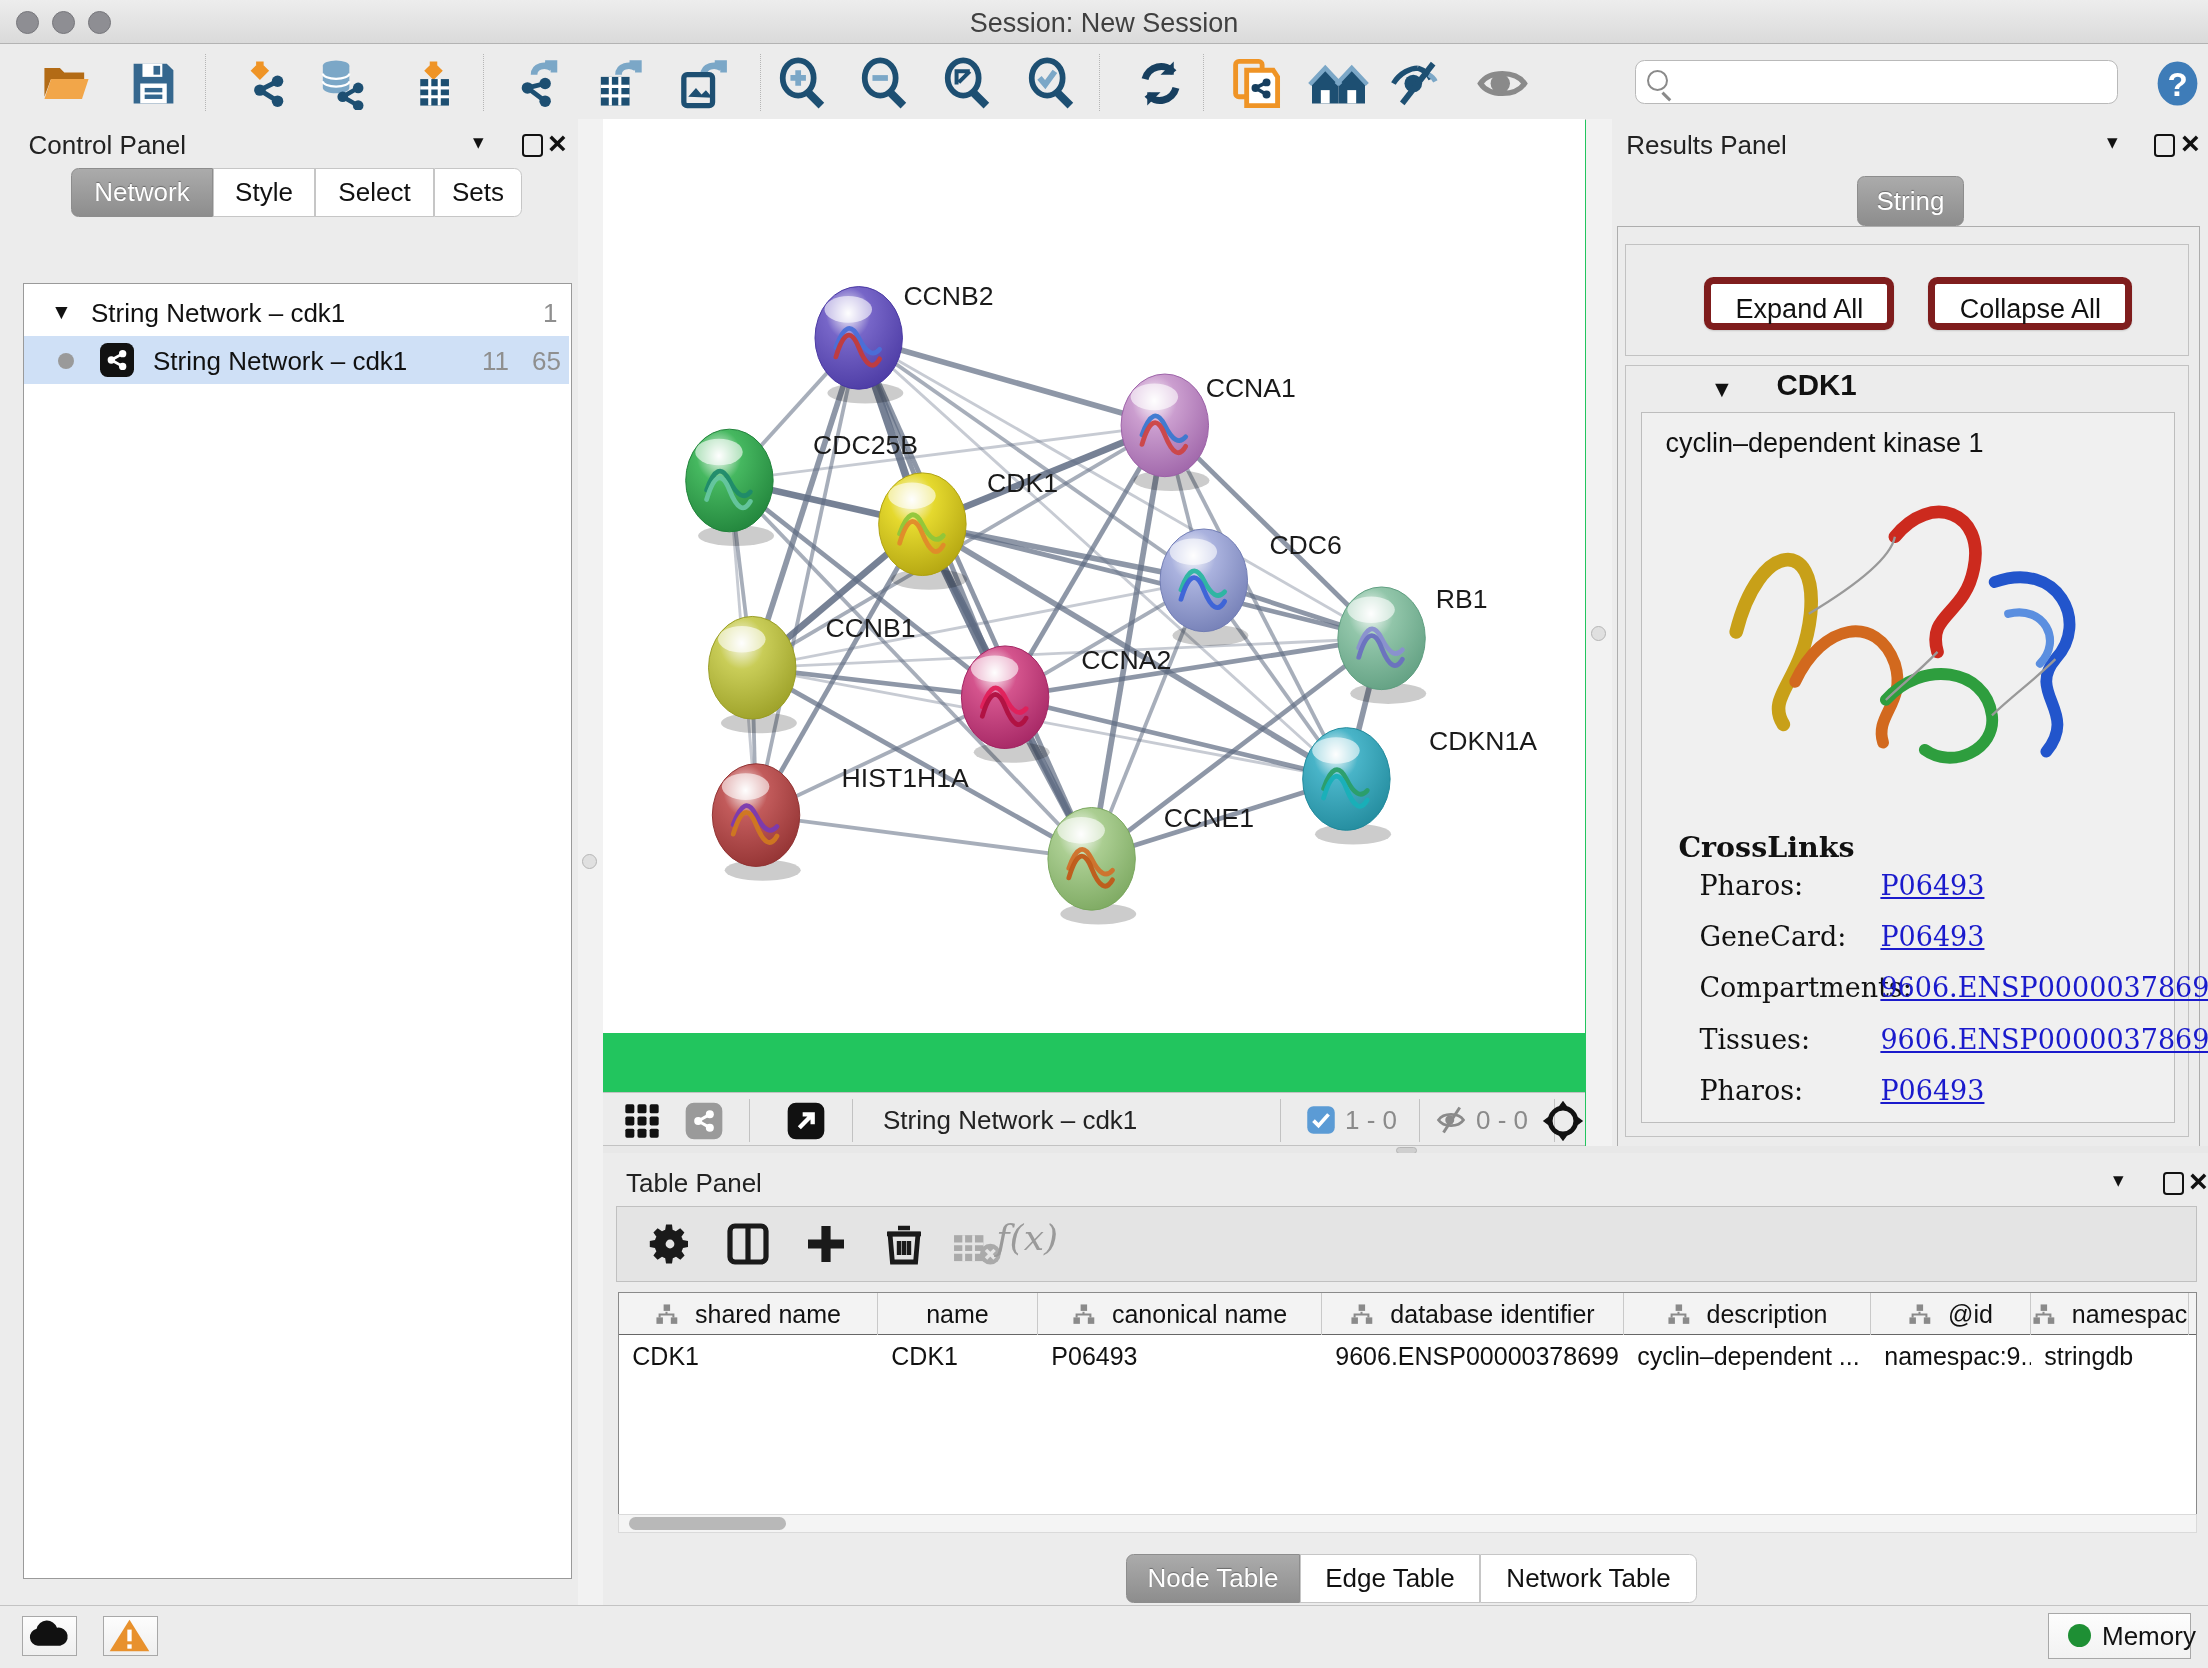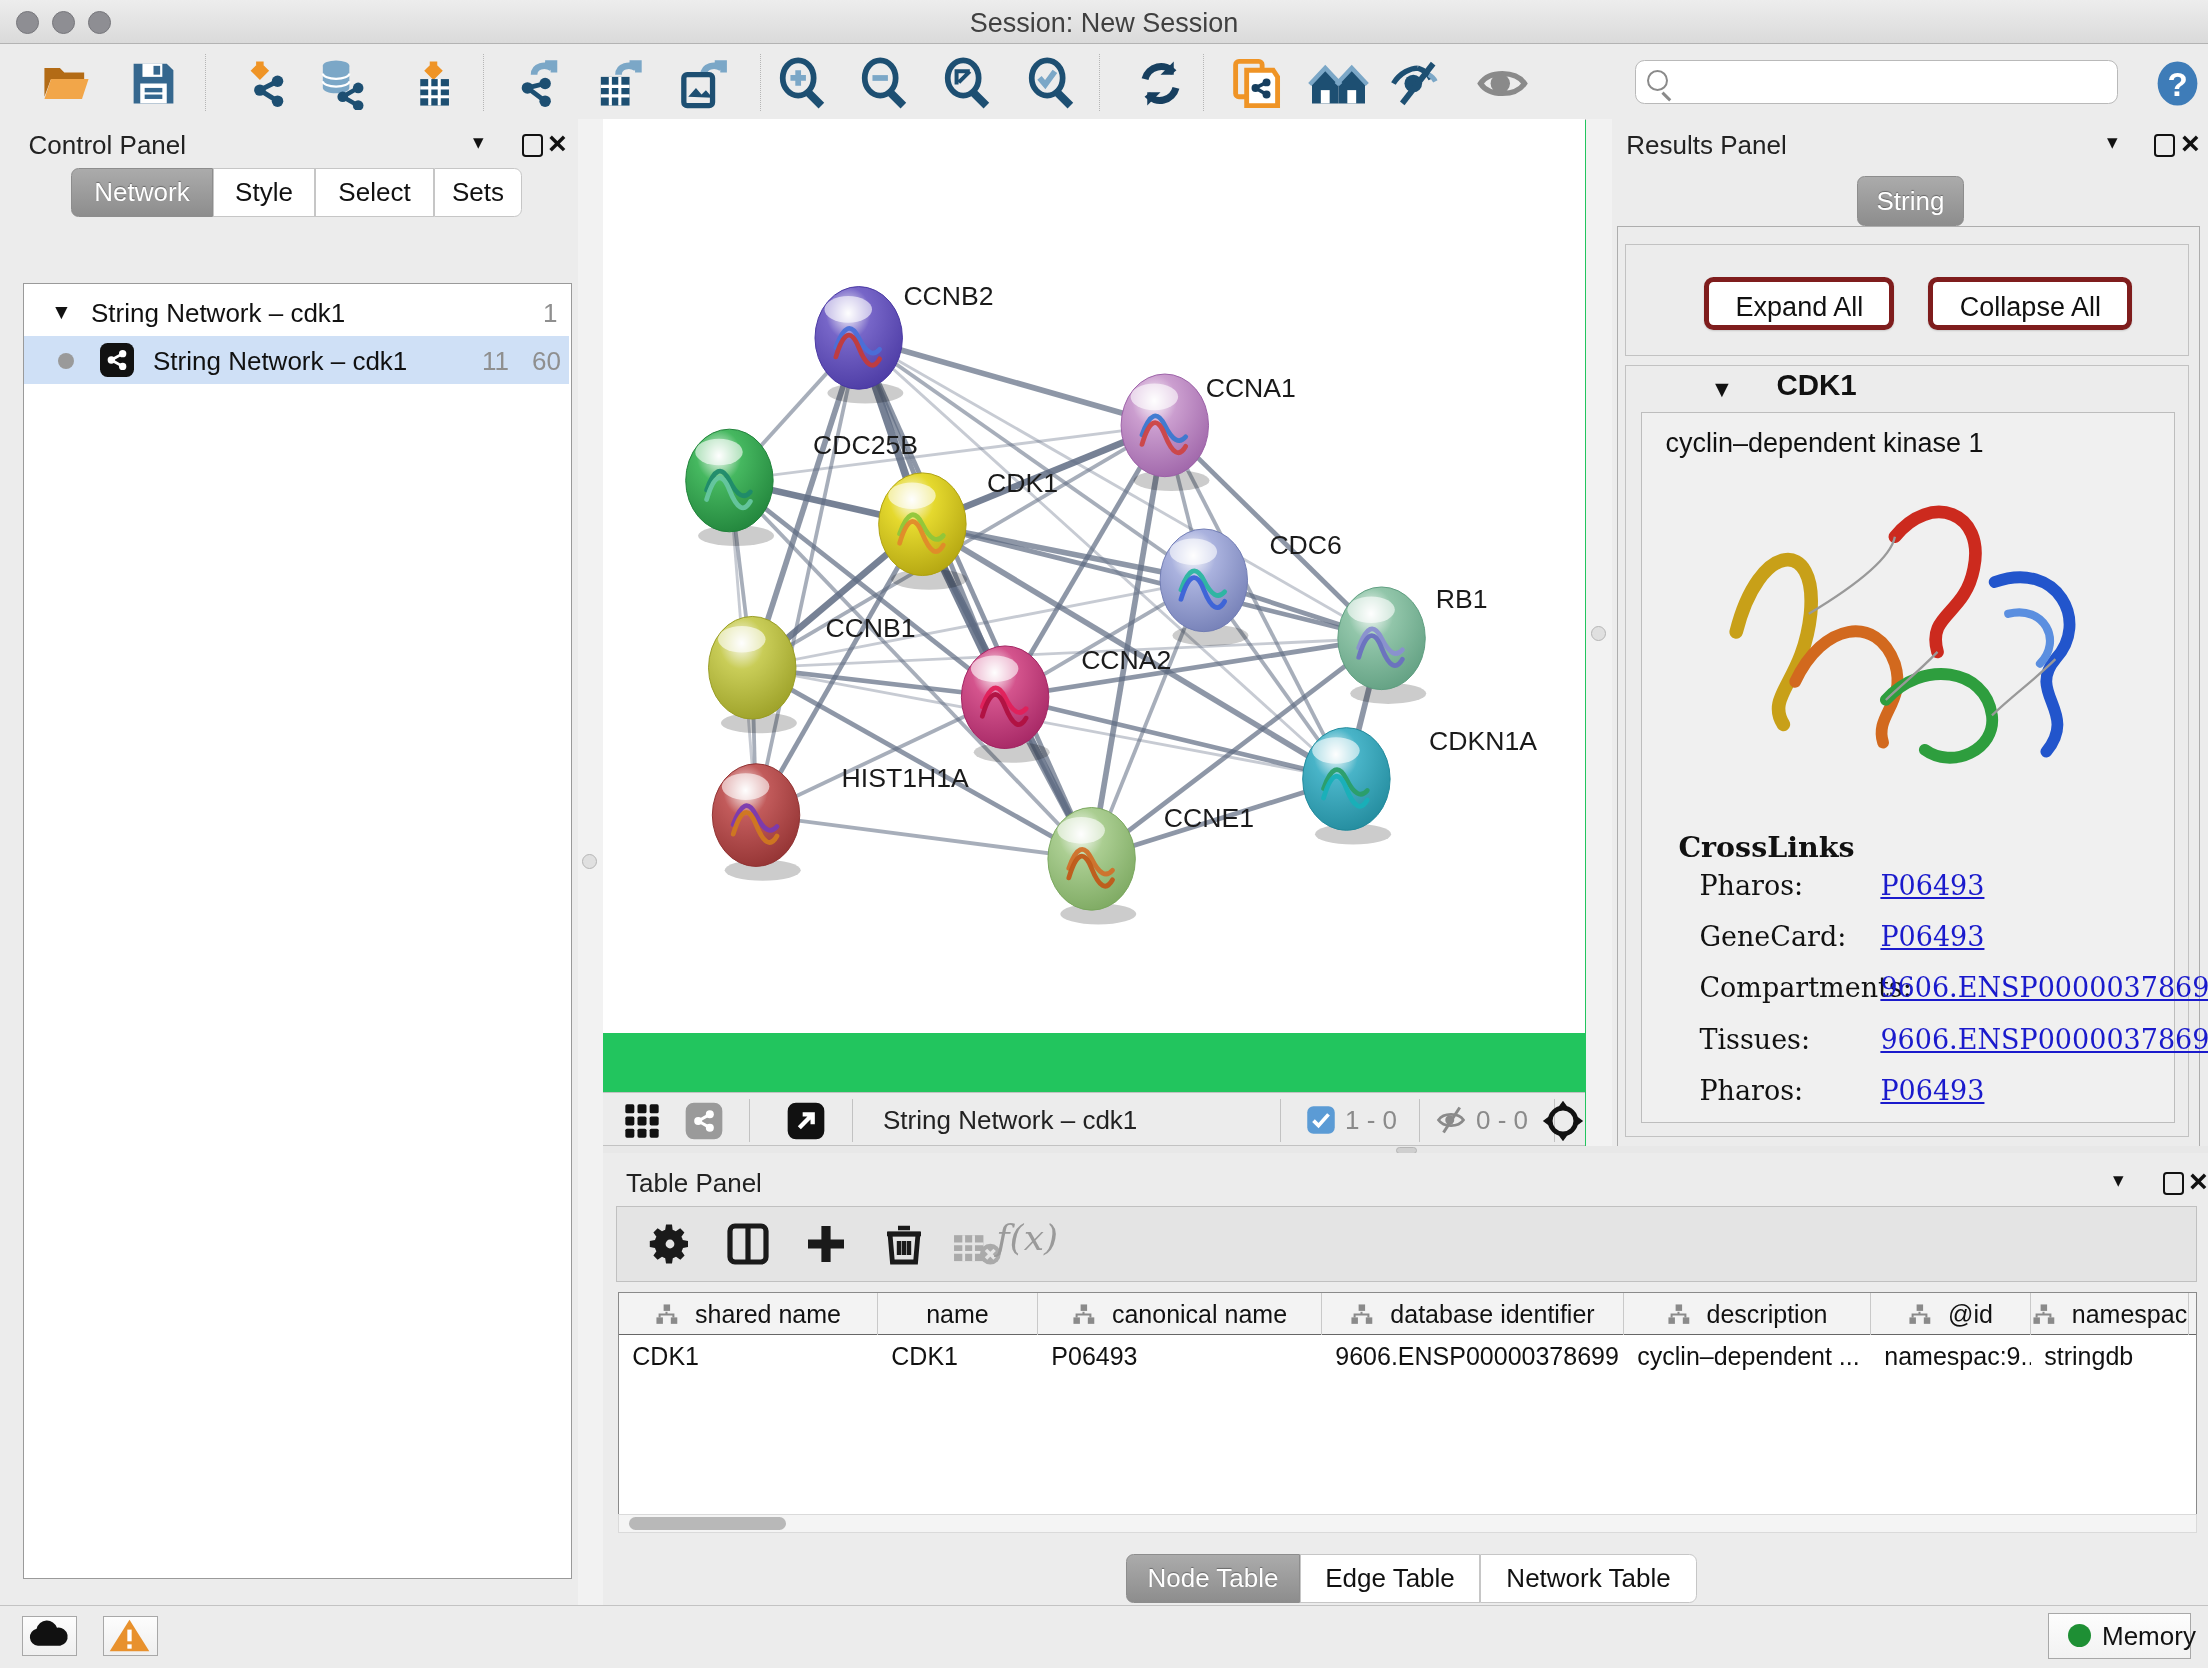--- a/index.html
+++ b/index.html
@@ -81,7 +81,7 @@
     color:#fff; font-size:26px; text-align:center; line-height:49px; text-shadow:0 -1px 1px rgba(0,0,0,.35); }
   #rp-btnbox { position:absolute; left:7.6px; top:17px; width:564px; height:112px;
     border:1.9px solid #c2c2c2; background:#ececec; }
-  .rp-btn { position:absolute; top:32px; height:53px; background:#fff; border:5px solid #7f1d1d;
+  .rp-btn { position:absolute; top:32px; height:53px; background:#fff; border:7px solid #7f1d1d;
     border-radius:9.5px; font-size:27px; color:#111; text-align:center; line-height:51px;
     box-shadow:0 1px 1.9px rgba(0,0,0,.15); }
   #cdk1-box { position:absolute; left:7.6px; top:138px; width:564px; height:772px;

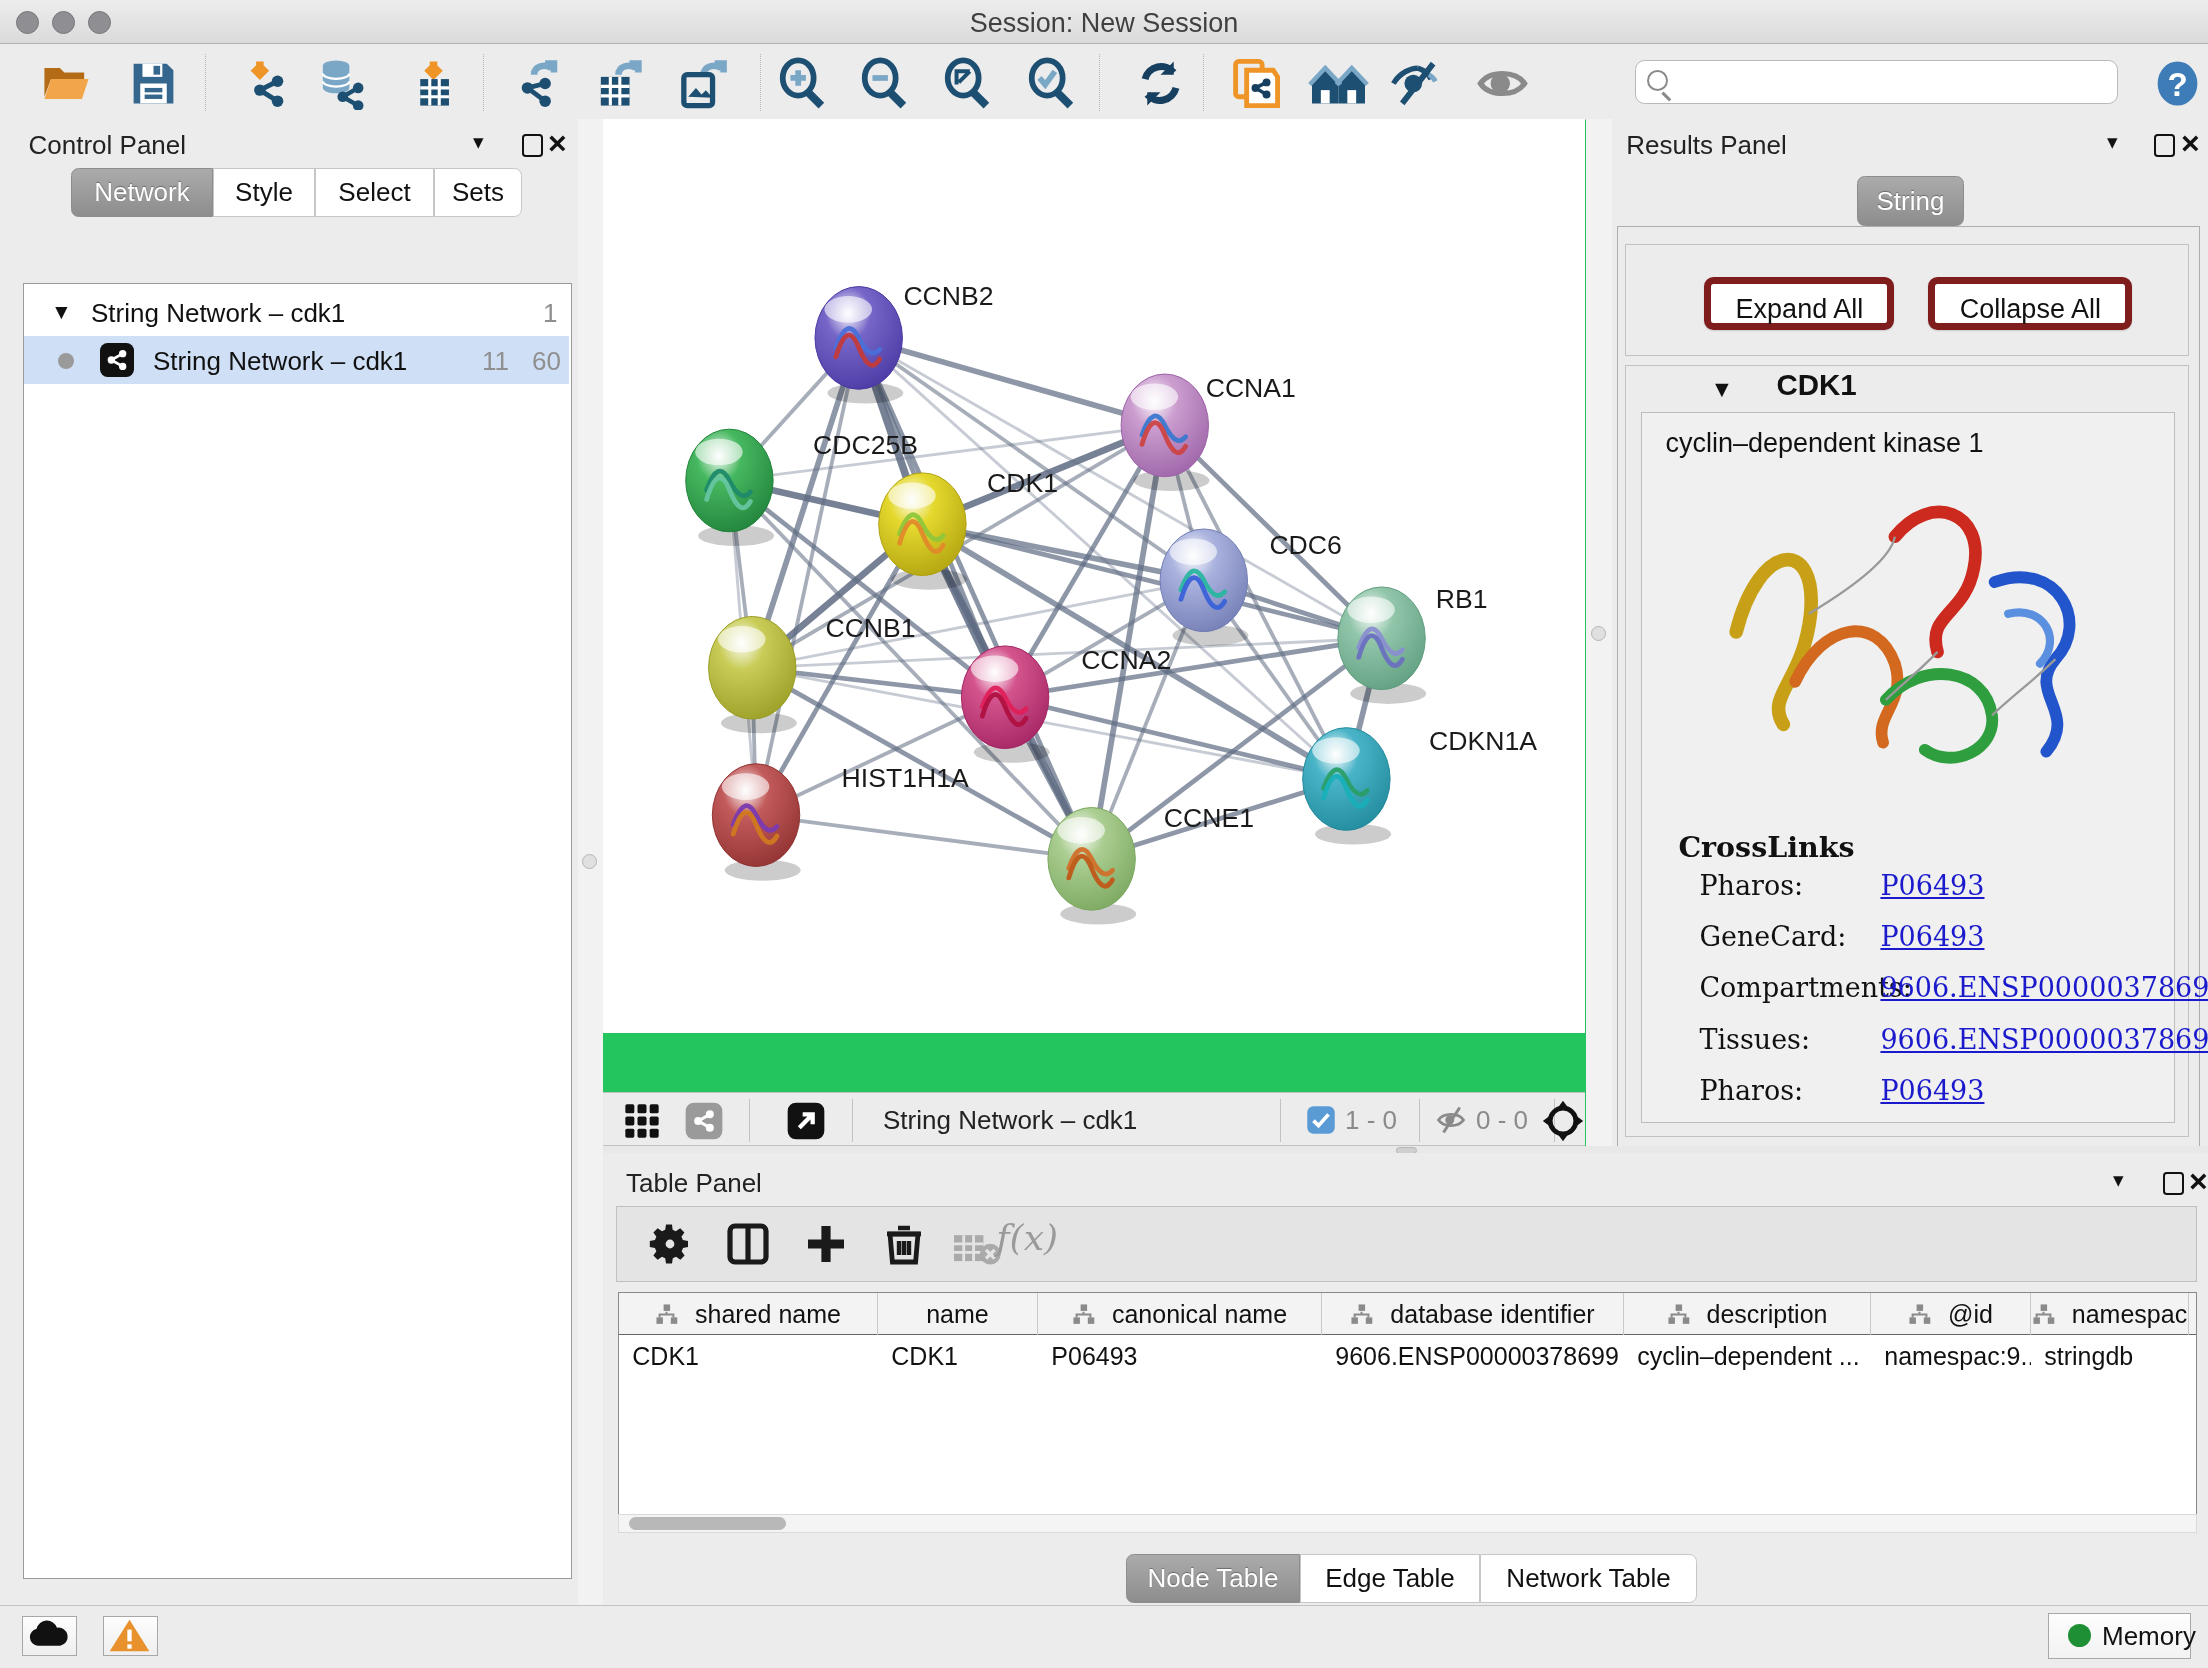--- a/index.html
+++ b/index.html
@@ -339,7 +339,7 @@
         </span>
         <span class="tree-label" style="left:129px">String Network – cdk1</span>
         <span class="tree-num" style="left:458px">11</span>
-        <span class="tree-num" style="left:508px">60</span>
+        <span class="tree-num" style="left:508px">65</span>
       </div>
     </div>
   </div>

